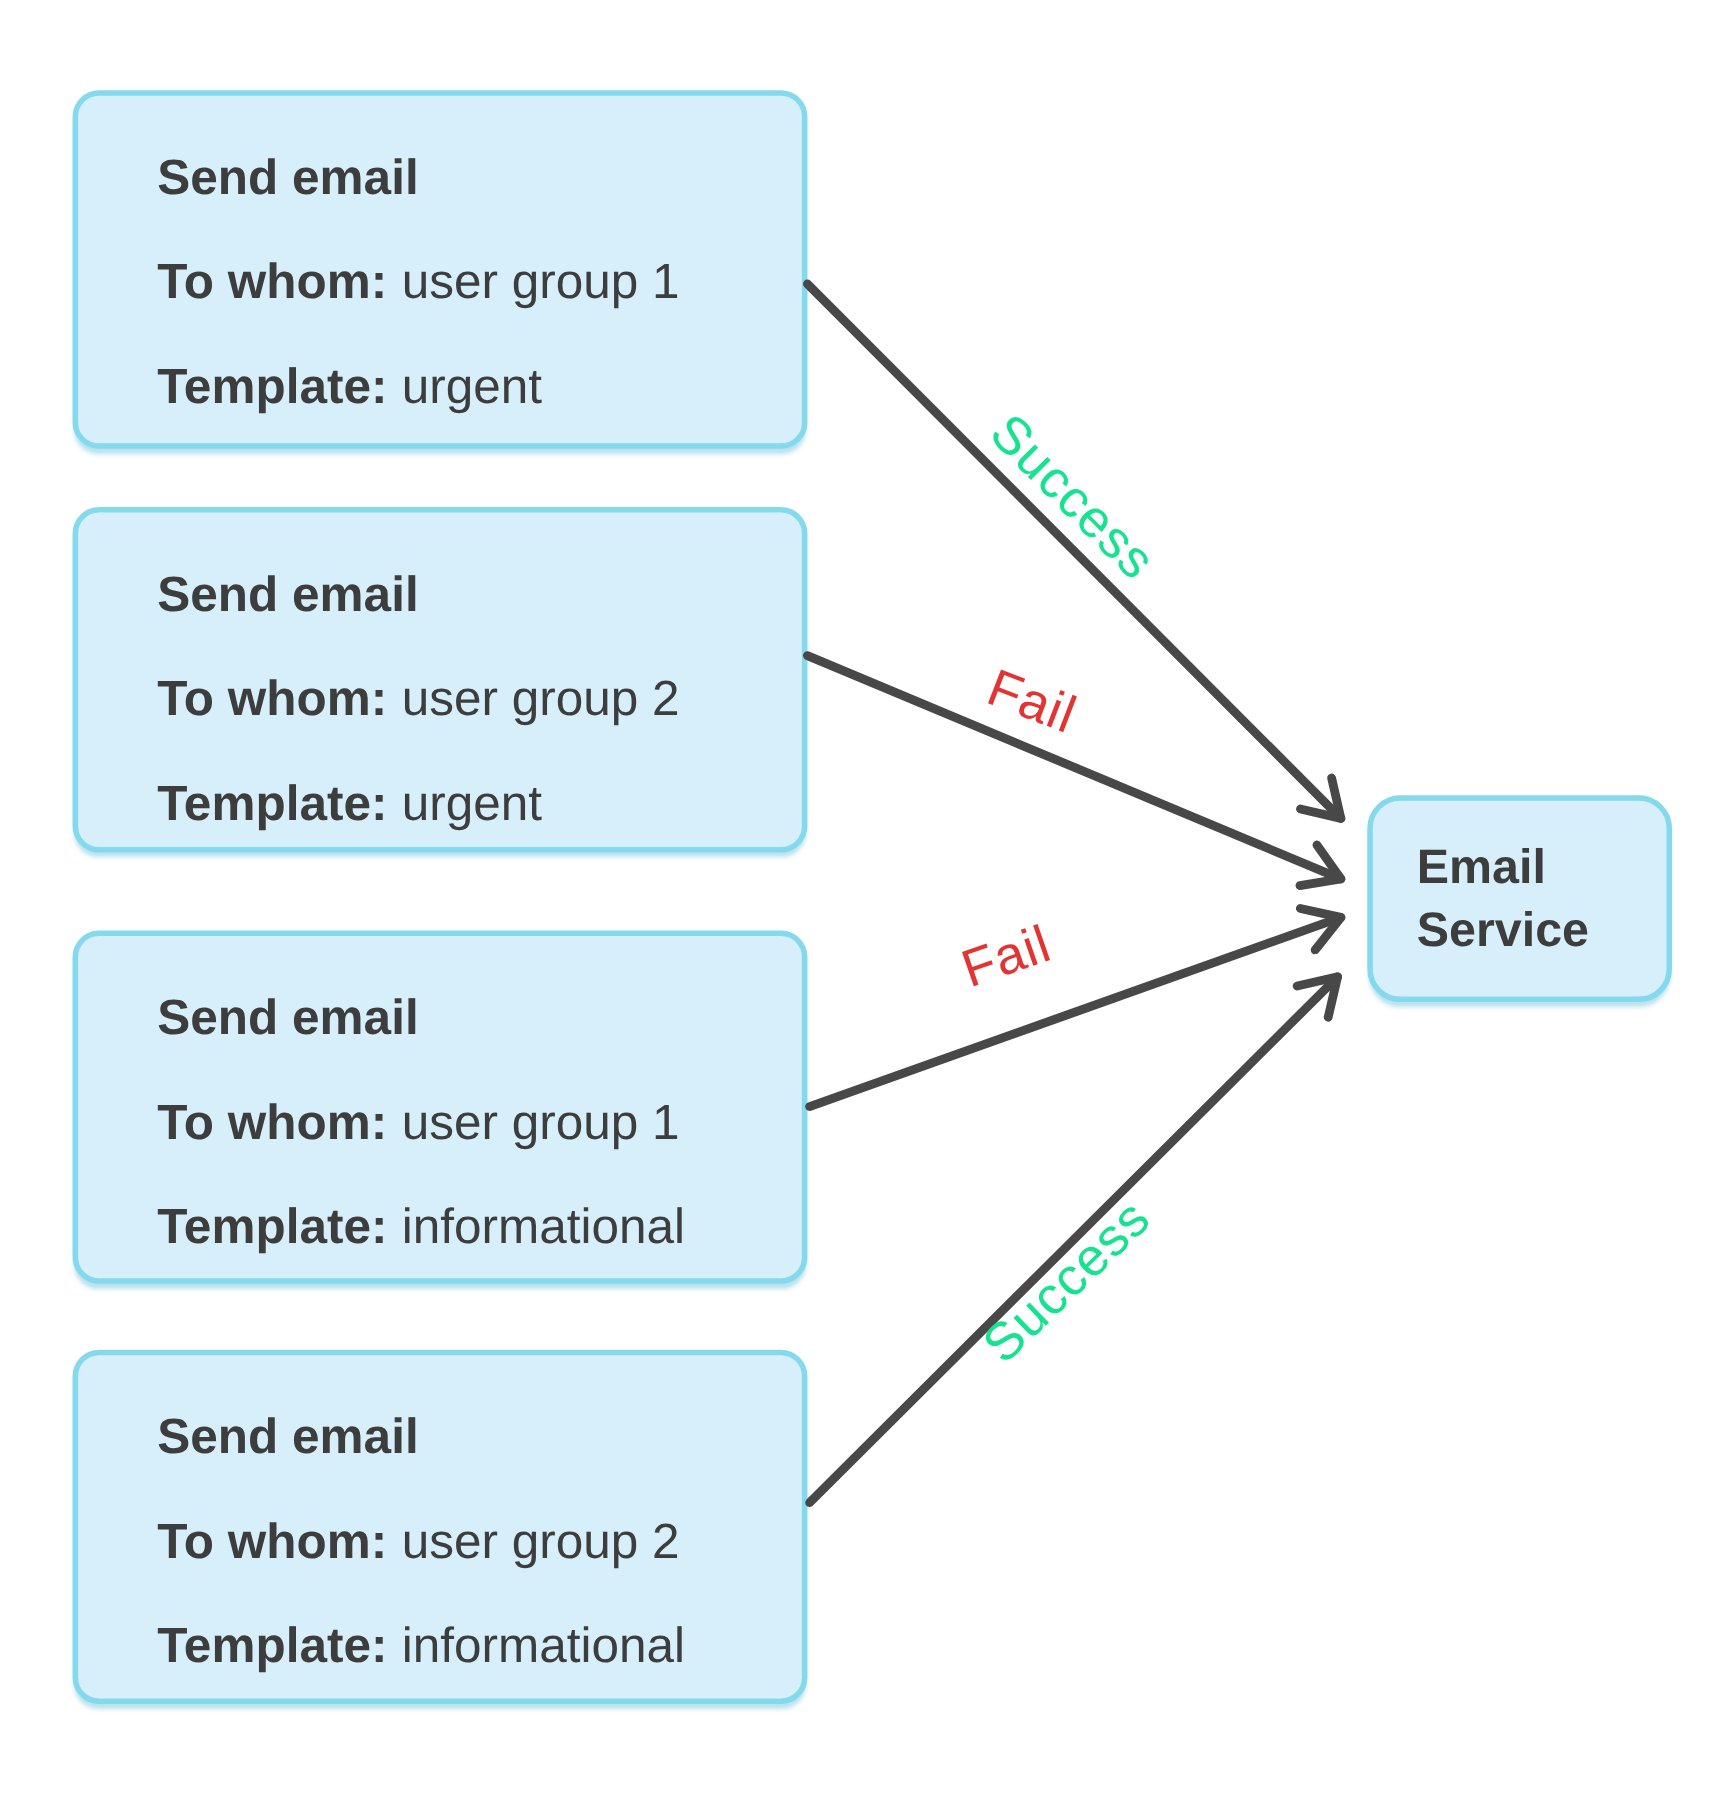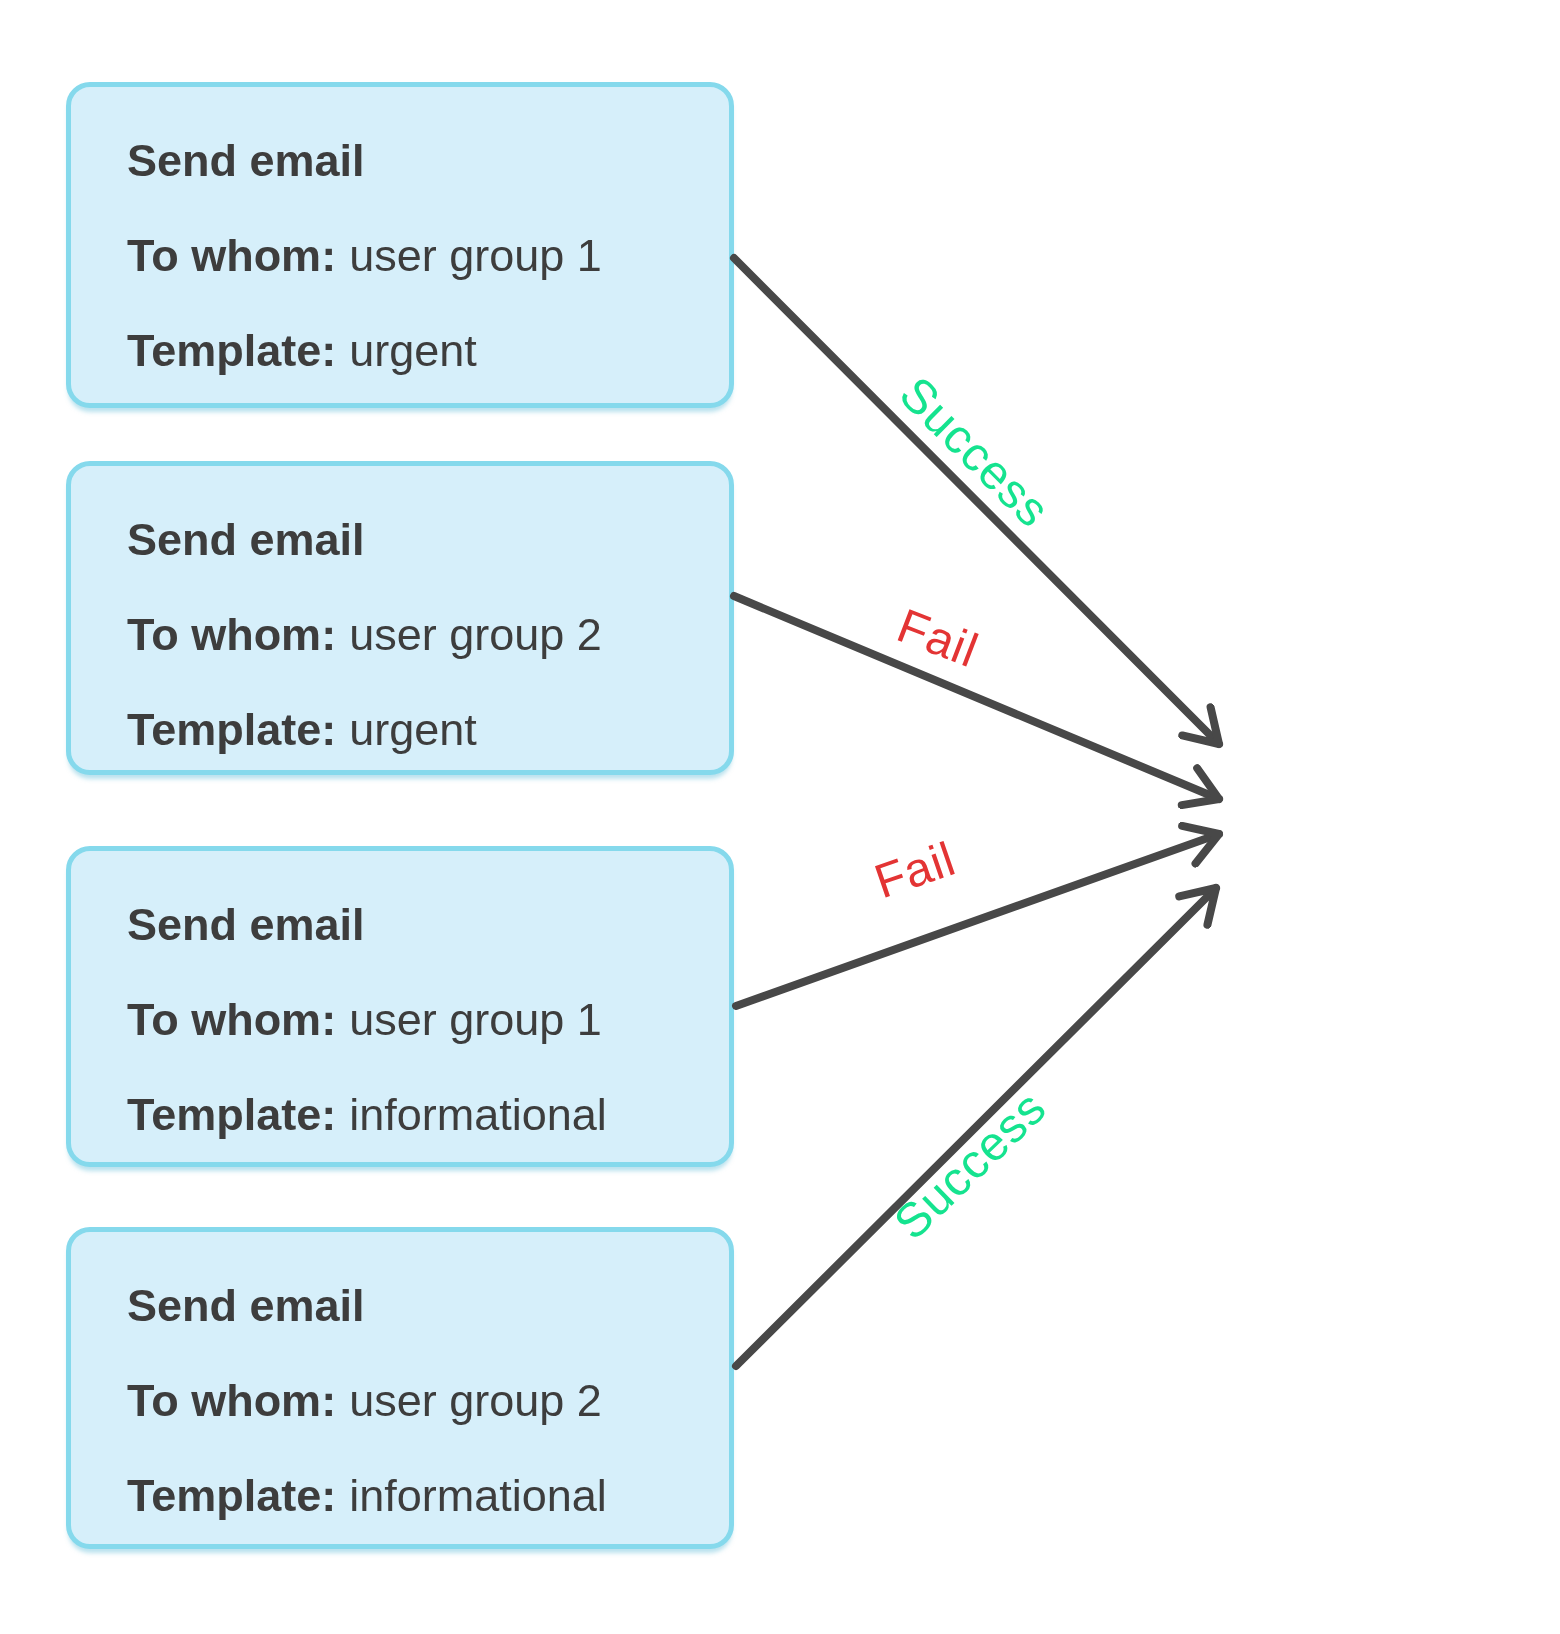--- a/index.html
+++ b/index.html
@@ -26,7 +26,7 @@
     background:var(--box-fill);
     border:5px solid var(--box-border);
     border-radius:24px;
-    padding:26px 28px 0 56px;
+    padding:26px 28px 0 72px;
     box-shadow:0 6px 4px -2px rgba(118,198,221,.5);
   }
   .pos1{top:82px;height:326px;}

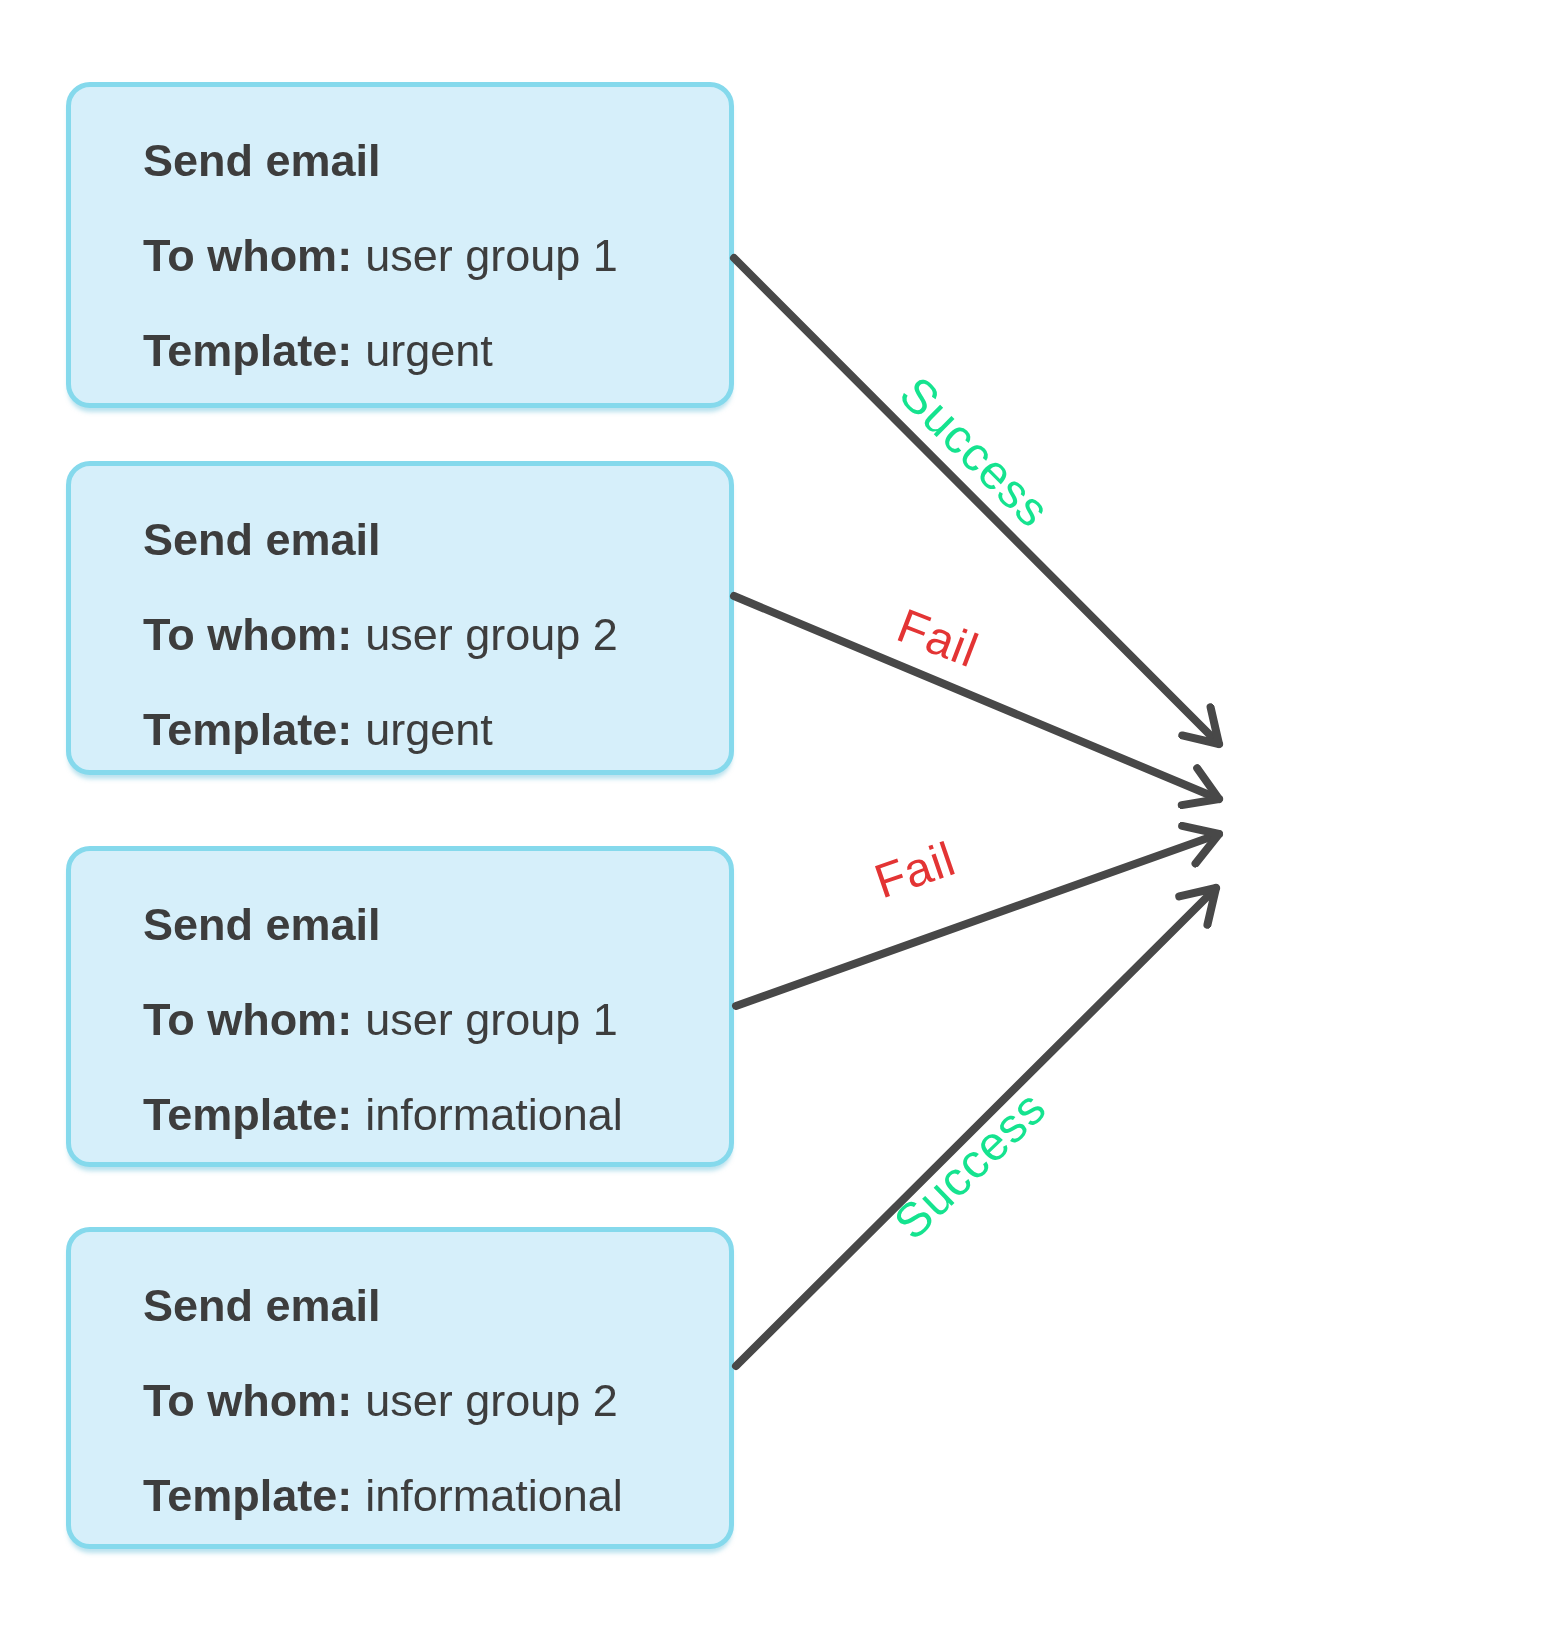--- a/index.html
+++ b/index.html
@@ -117,6 +117,9 @@
     </div>
   </div>
 
+  <div class="service-box">
+    <div class="service-label">Email Service</div>
+  </div>
 
   <svg class="edges" width="1560" height="1634" viewBox="0 0 1560 1634">
     <defs>

